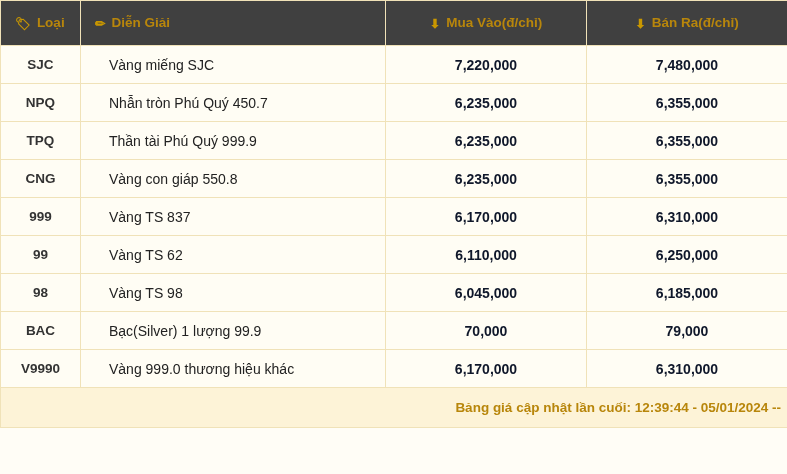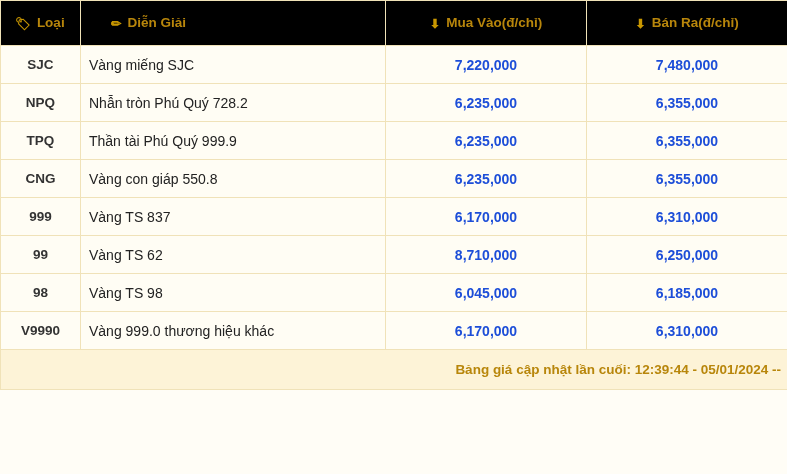--- a/index.html
+++ b/index.html
@@ -24,7 +24,7 @@
   .price-table col.c-sell { width: 201px; }
 
   thead th {
-    background: #000000;
+    background: #404040;
     color: #b8860b;
     font-size: 13.5px;
     font-weight: bold;

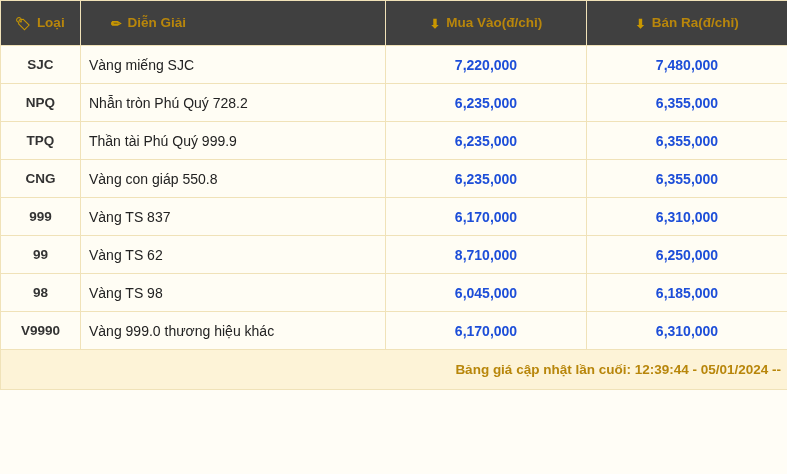--- a/index.html
+++ b/index.html
@@ -34,7 +34,7 @@
     white-space: nowrap;
   }
   thead th.th-type { text-align: left; padding-left: 14px; }
-  thead th.th-desc { text-align: left; padding-left: 30px; }
+  thead th.th-desc { text-align: left; padding-left: 14px; }
   .hicon {
     display: inline-block;
     margin-right: 6px;

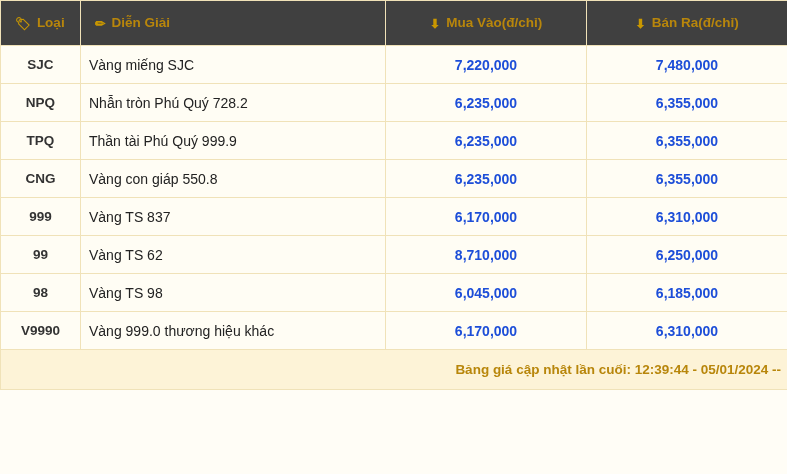--- a/index.html
+++ b/index.html
@@ -58,7 +58,7 @@
   }
   td.desc {
     text-align: left;
-    padding-left: 8px;
+    padding-left: 28px;
     color: #222;
     font-weight: normal;
     font-size: 14px;

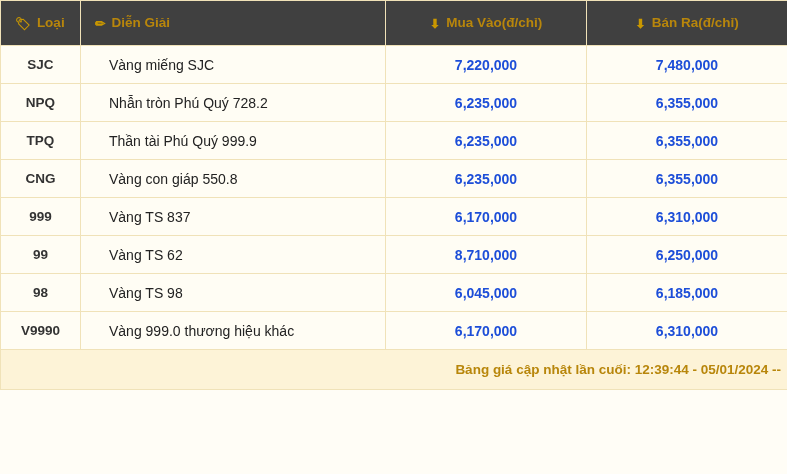--- a/index.html
+++ b/index.html
@@ -65,7 +65,7 @@
   }
   td.buy, td.sell {
     text-align: center;
-    color: #1d4ed8;
+    color: #0f172a;
     font-weight: bold;
     font-size: 14px;
   }

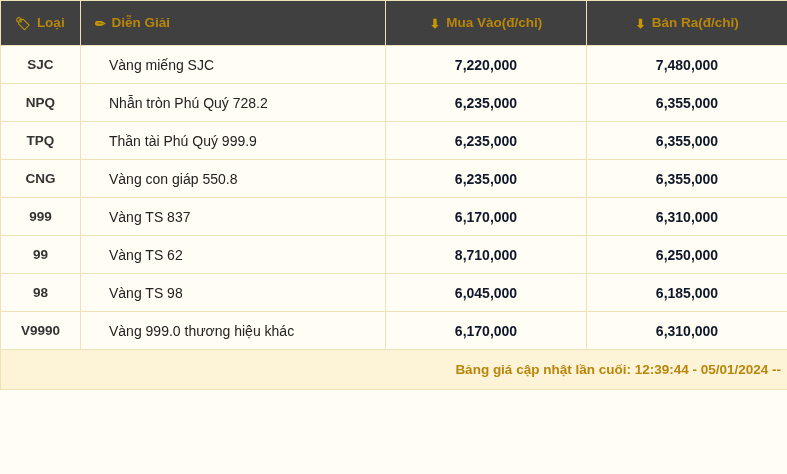--- a/index.html
+++ b/index.html
@@ -108,7 +108,7 @@
     </tr>
     <tr>
       <td class="type">NPQ</td>
-      <td class="desc">Nhẫn tròn Phú Quý 728.2</td>
+      <td class="desc">Nhẫn tròn Phú Quý 450.7</td>
       <td class="buy">6,235,000</td>
       <td class="sell">6,355,000</td>
     </tr>

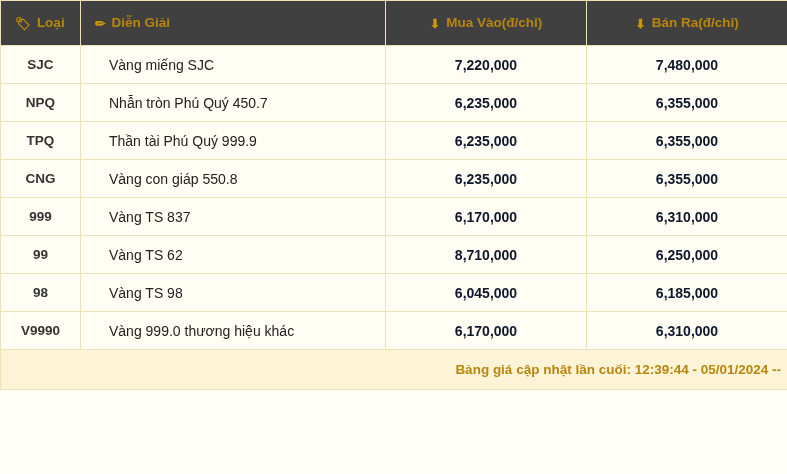--- a/index.html
+++ b/index.html
@@ -133,7 +133,7 @@
     <tr>
       <td class="type">99</td>
       <td class="desc">Vàng TS 62</td>
-      <td class="buy">8,710,000</td>
+      <td class="buy">6,110,000</td>
       <td class="sell">6,250,000</td>
     </tr>
     <tr>

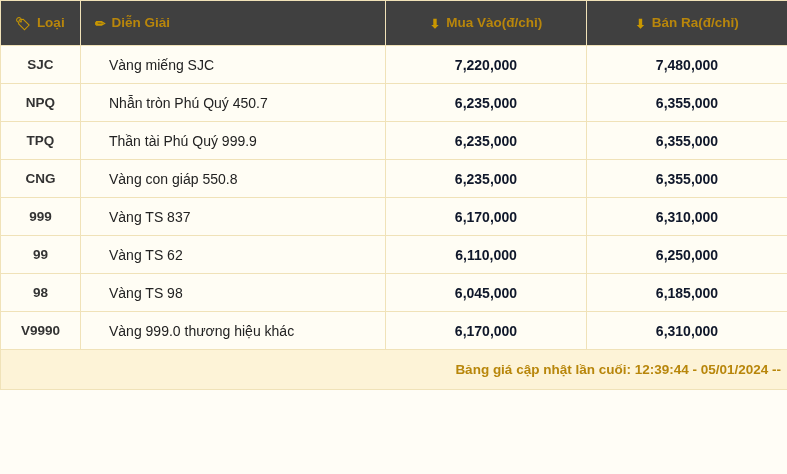--- a/index.html
+++ b/index.html
@@ -143,6 +143,12 @@
       <td class="sell">6,185,000</td>
     </tr>
     <tr>
+      <td class="type">BAC</td>
+      <td class="desc">Bạc(Silver) 1 lượng 99.9</td>
+      <td class="buy">70,000</td>
+      <td class="sell">79,000</td>
+    </tr>
+    <tr>
       <td class="type">V9990</td>
       <td class="desc">Vàng 999.0 thương hiệu khác</td>
       <td class="buy">6,170,000</td>

